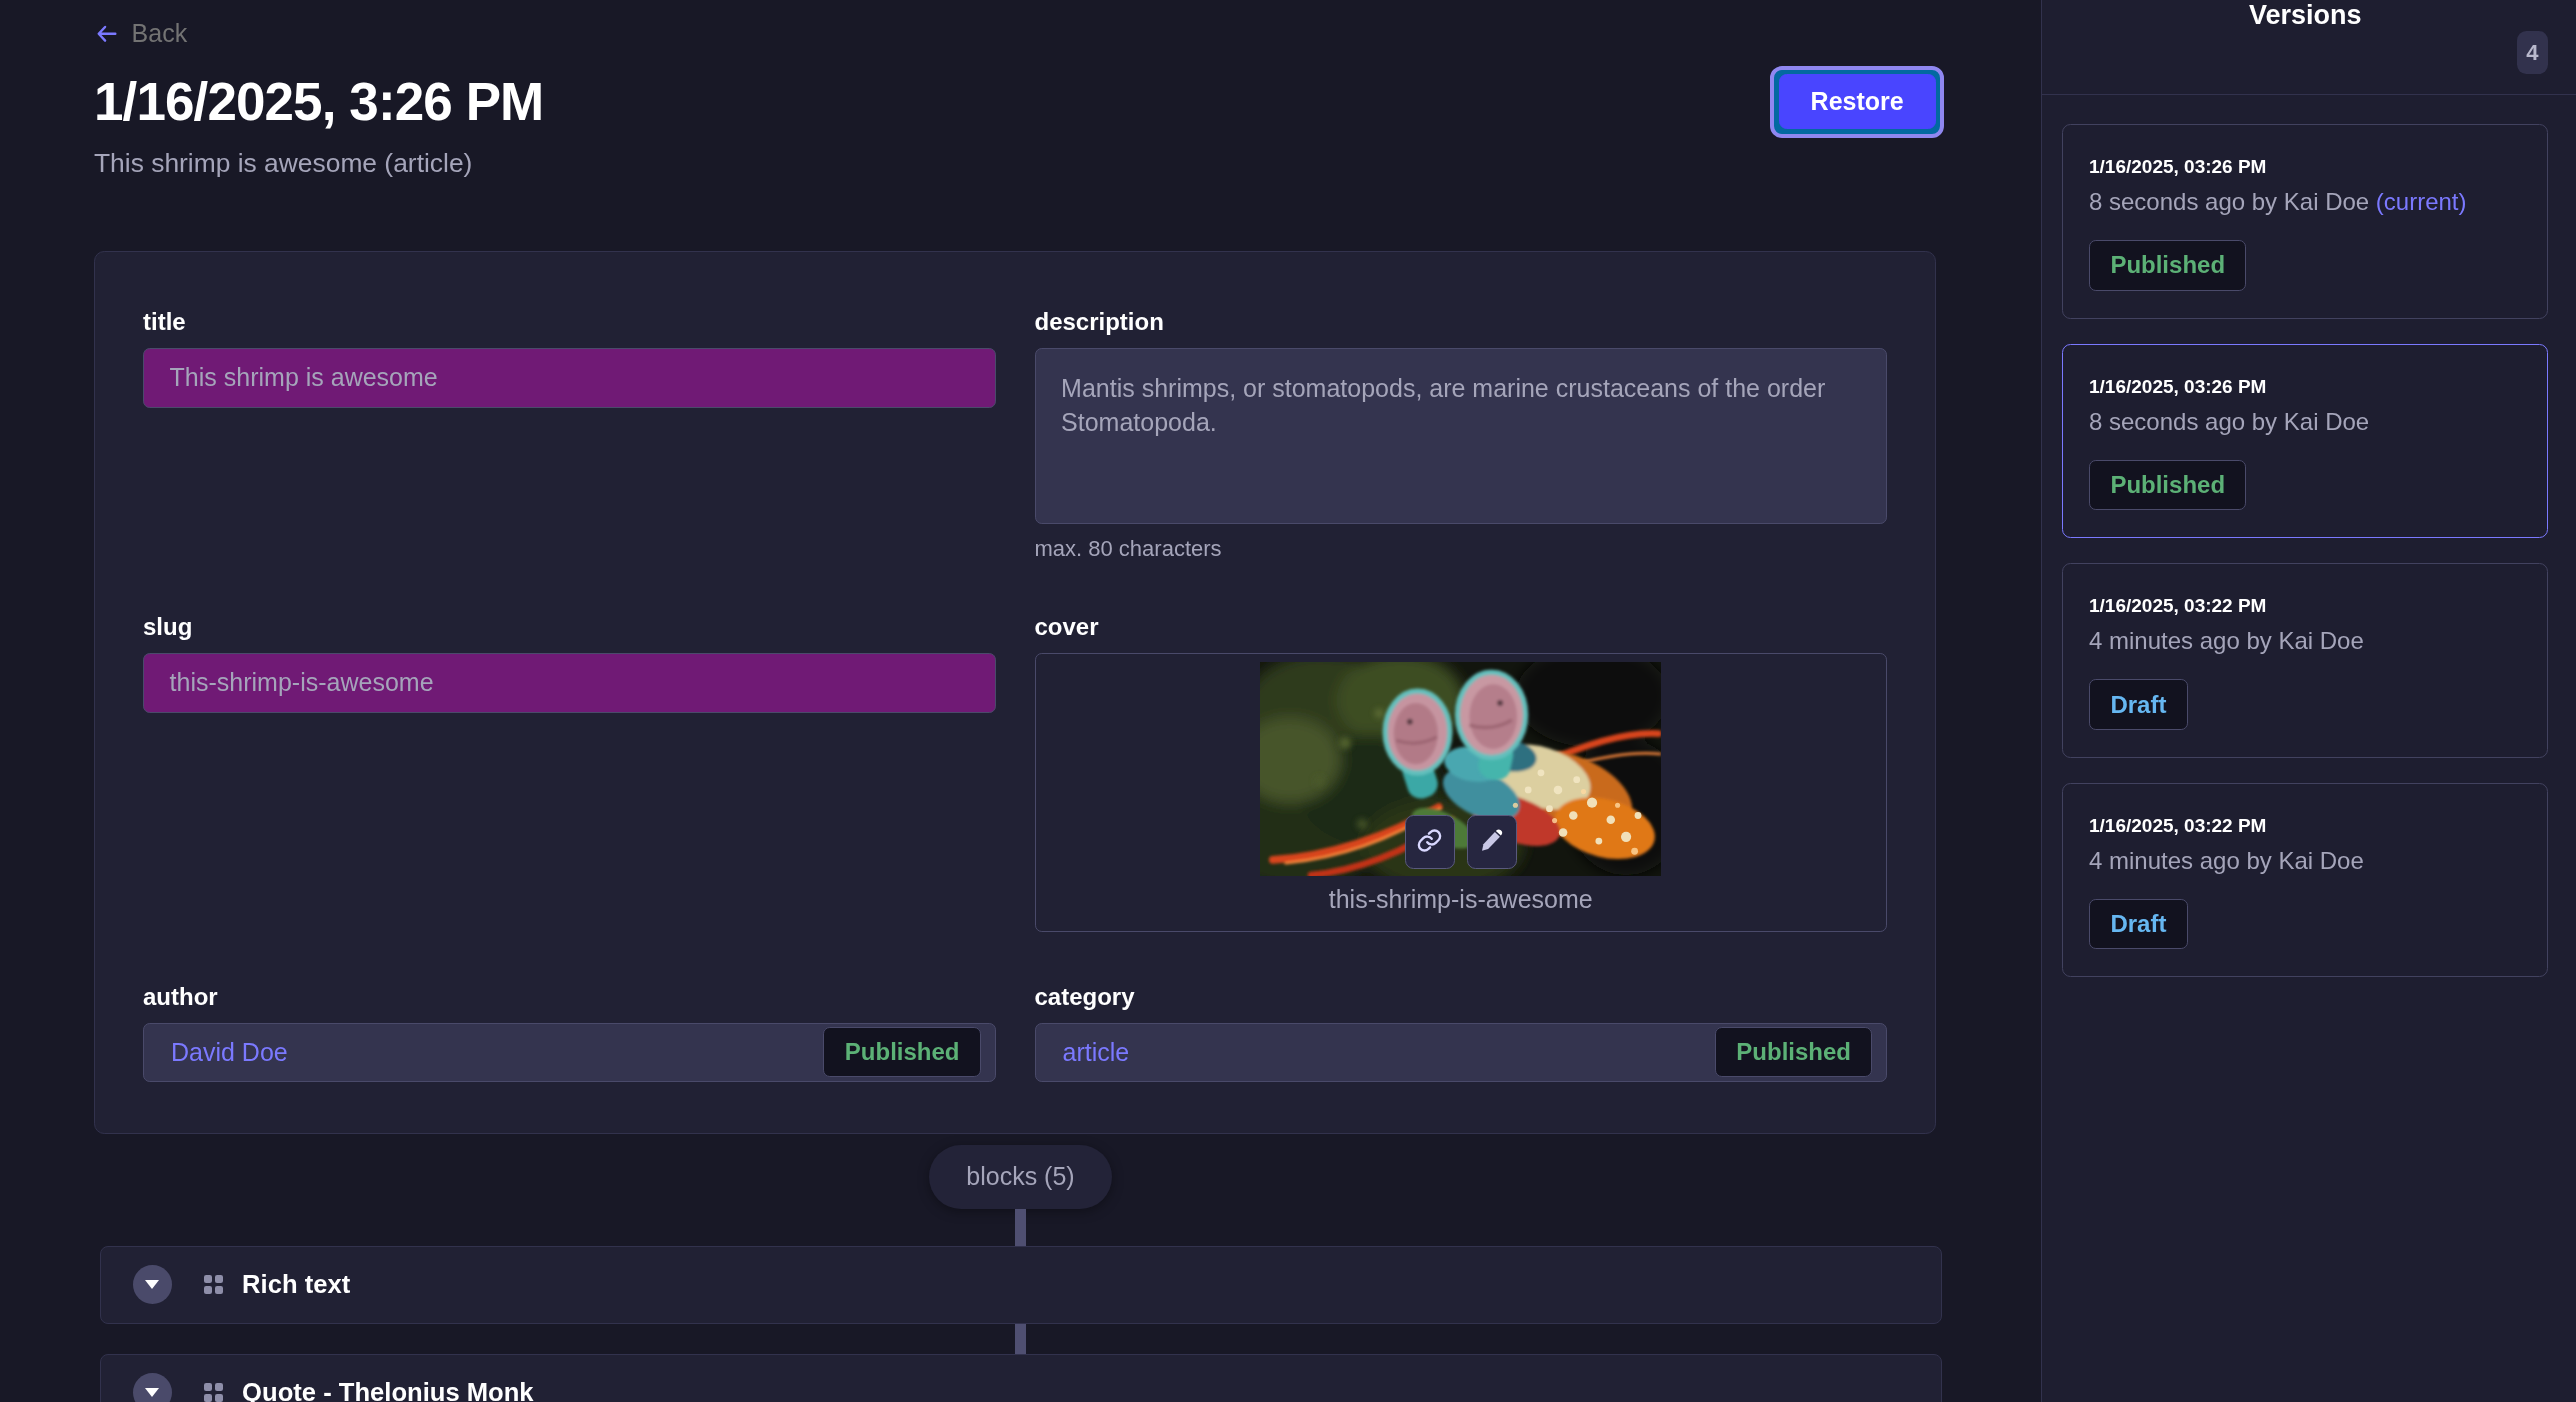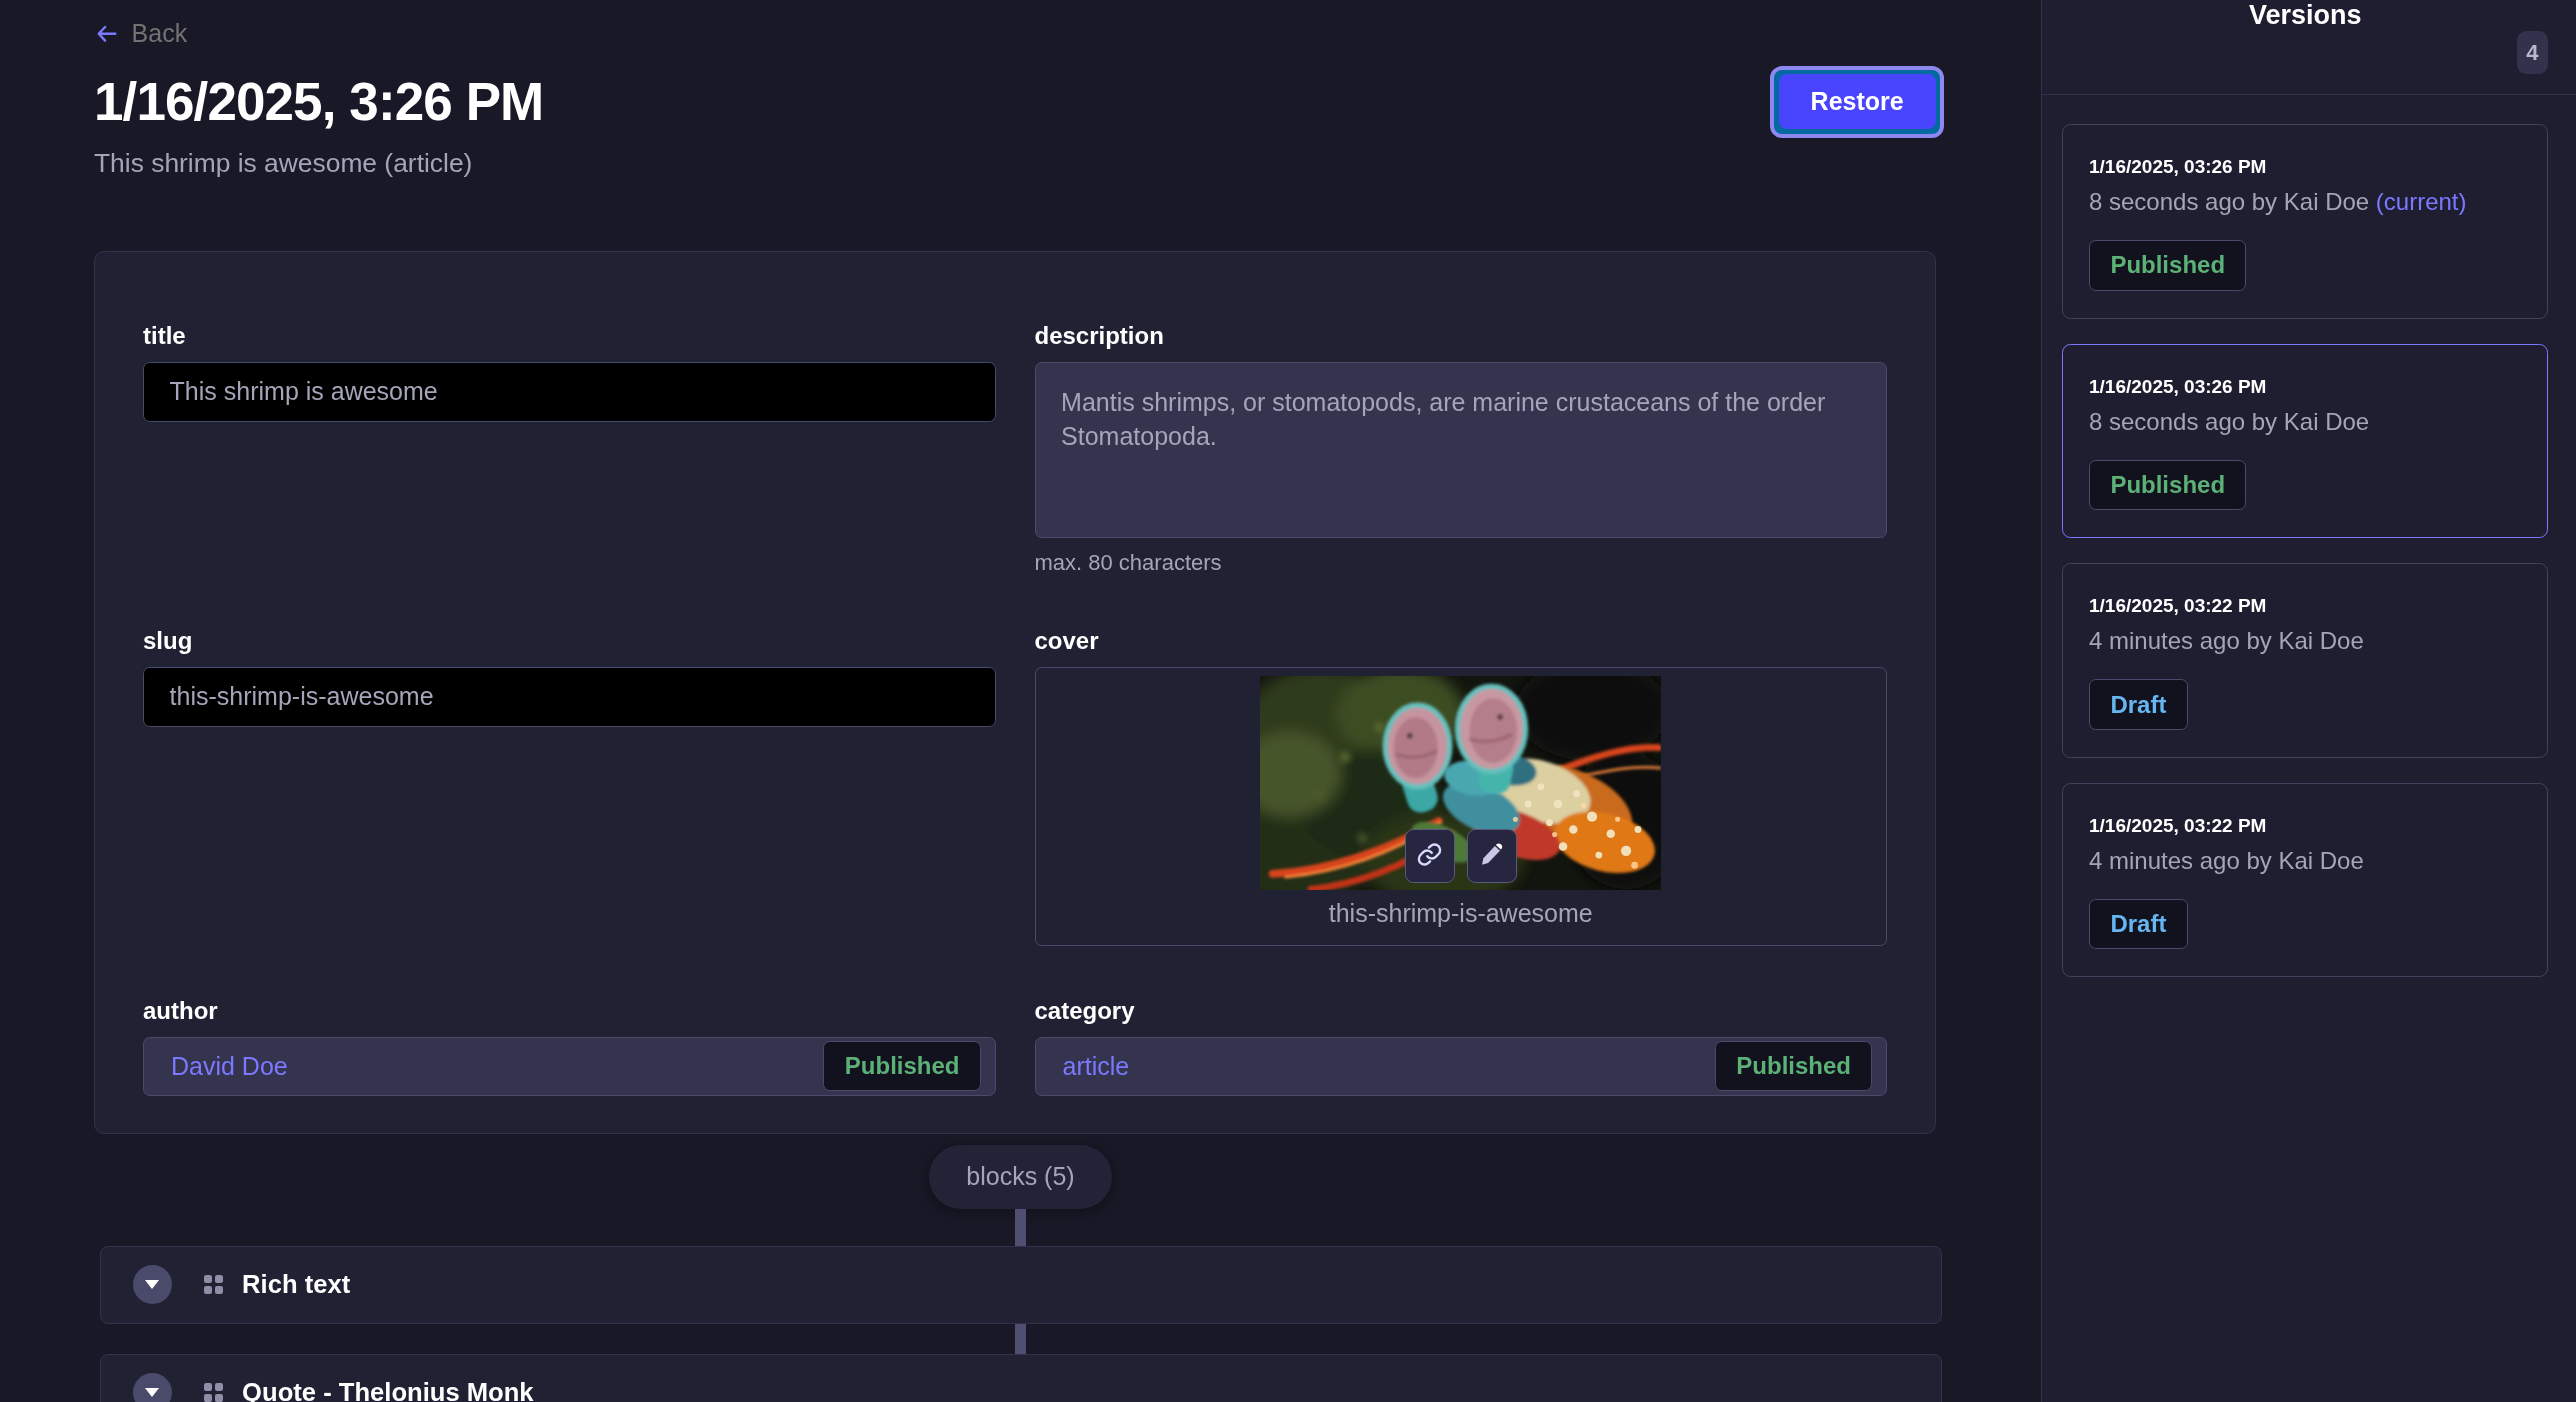--- a/index.html
+++ b/index.html
@@ -31,7 +31,7 @@
   .form-card {
     margin-top:72px; width:1842px; height:883px;
     background:#212134; border:0.9px solid #32324d; border-radius:10.2px;
-    padding:70px 48px; display:grid;
+    padding:56px 48px; display:grid;
     grid-template-columns:1fr 1fr; column-gap:39px; row-gap:51px;
     align-content:start;
   }

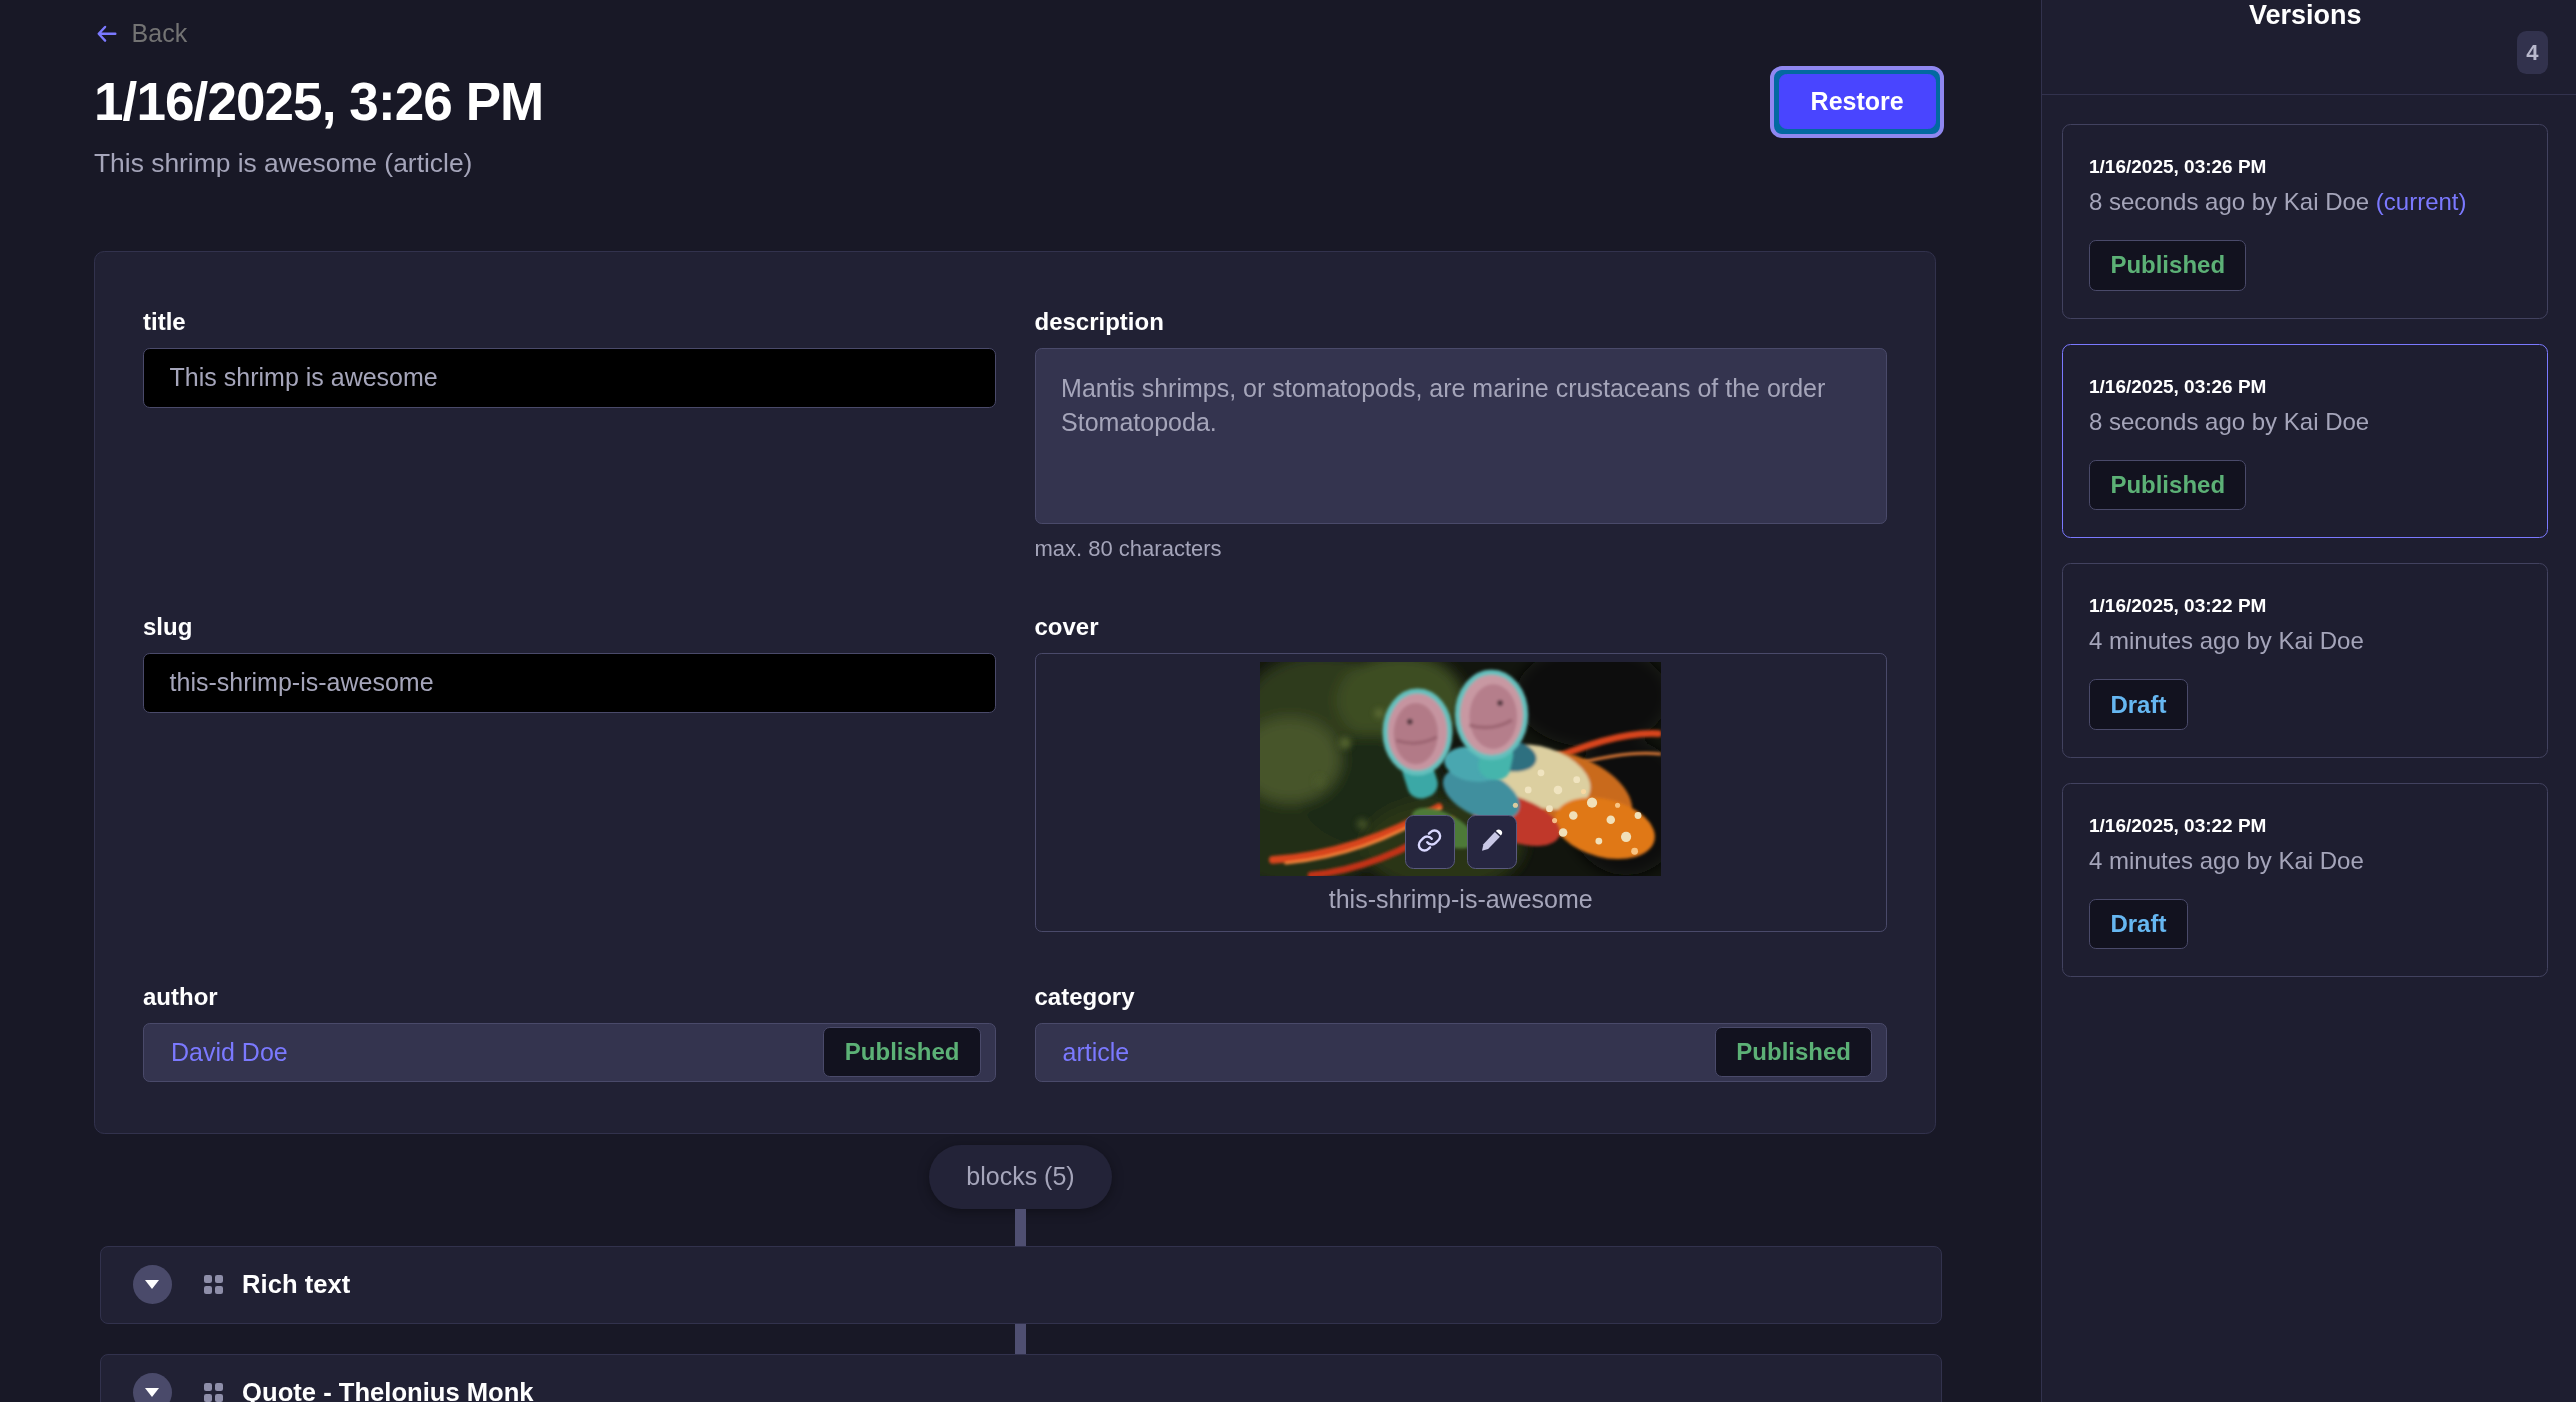--- a/index.html
+++ b/index.html
@@ -37,7 +37,7 @@
   }
   .field-label { font-size:24px; font-weight:700; color:#ffffff; margin-bottom:12px; }
   .text-input {
-    height:60px; background:#000000; border:0.9px solid #4a4a6a; border-radius:6.8px;
+    height:60px; background:#701a75; border:0.9px solid #4a4a6a; border-radius:6.8px;
     display:flex; align-items:center; padding:0 25.6px;
     font-size:25px; color:#a5a5ba;
   }

